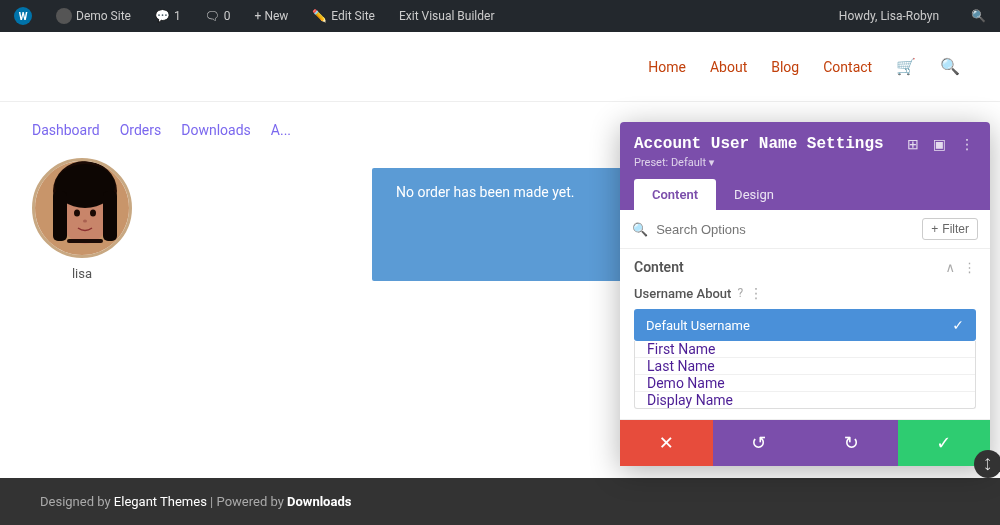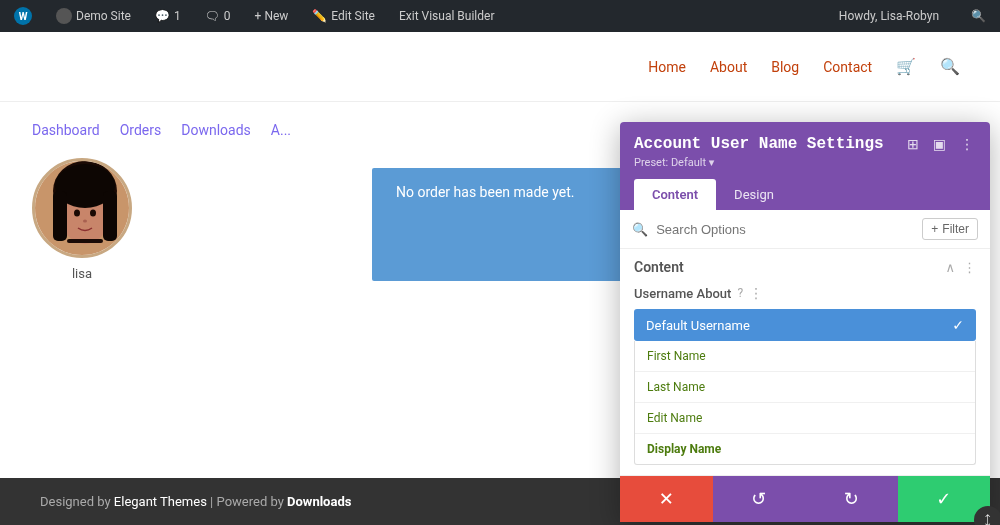--- a/index.html
+++ b/index.html
@@ -266,9 +266,9 @@
       border-radius: 0 0 3px 3px;
     }
     .dropdown-option {
-      padding: 8px 12px;
-      font-size: 12px;
-      color: #4d7c0f;
+      padding: 0 12px;
+      font-size: 14px;
+      color: #4c1d95;
       cursor: pointer;
       border-bottom: 1px solid #f0f0f0;
     }

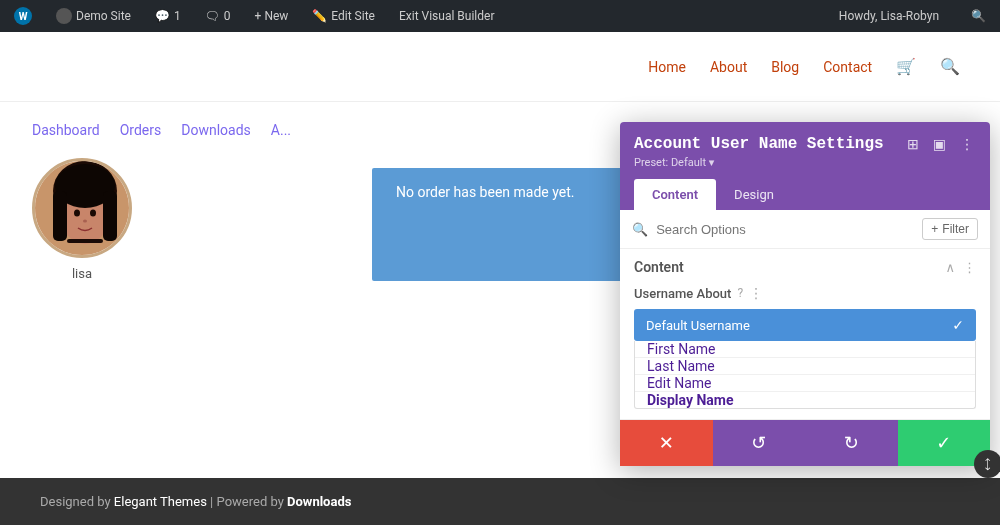--- a/index.html
+++ b/index.html
@@ -483,7 +483,7 @@
             <span>Last Name</span>
           </div>
           <div class="dropdown-option">
-            <span>Edit Name</span>
+            <span>Demo Name</span>
           </div>
           <div class="dropdown-option">
             <span>Display Name</span>

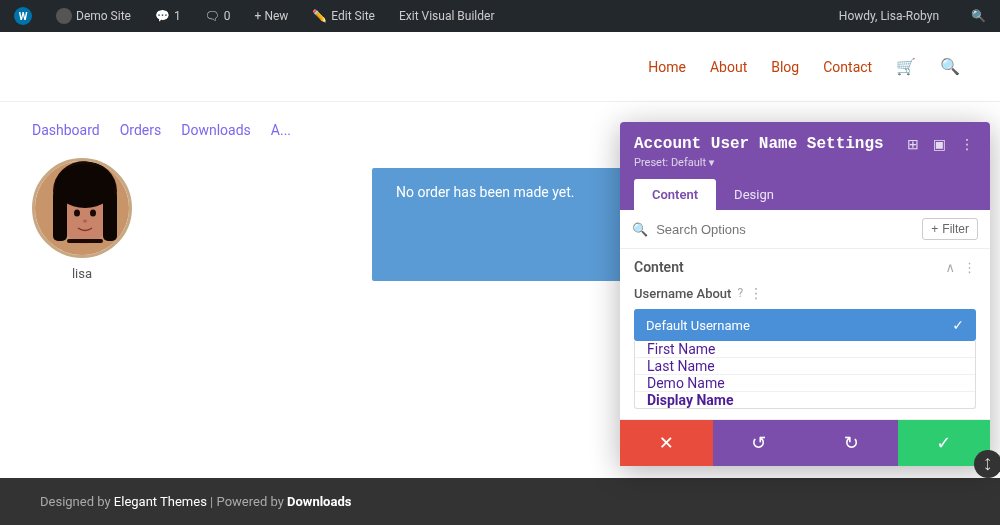--- a/index.html
+++ b/index.html
@@ -272,7 +272,7 @@
       cursor: pointer;
       border-bottom: 1px solid #f0f0f0;
     }
-    .dropdown-option:last-child { border-bottom: none; font-weight: bold; }
+    .dropdown-option:last-child { border-bottom: none; }
 
     
     .panel-footer {

